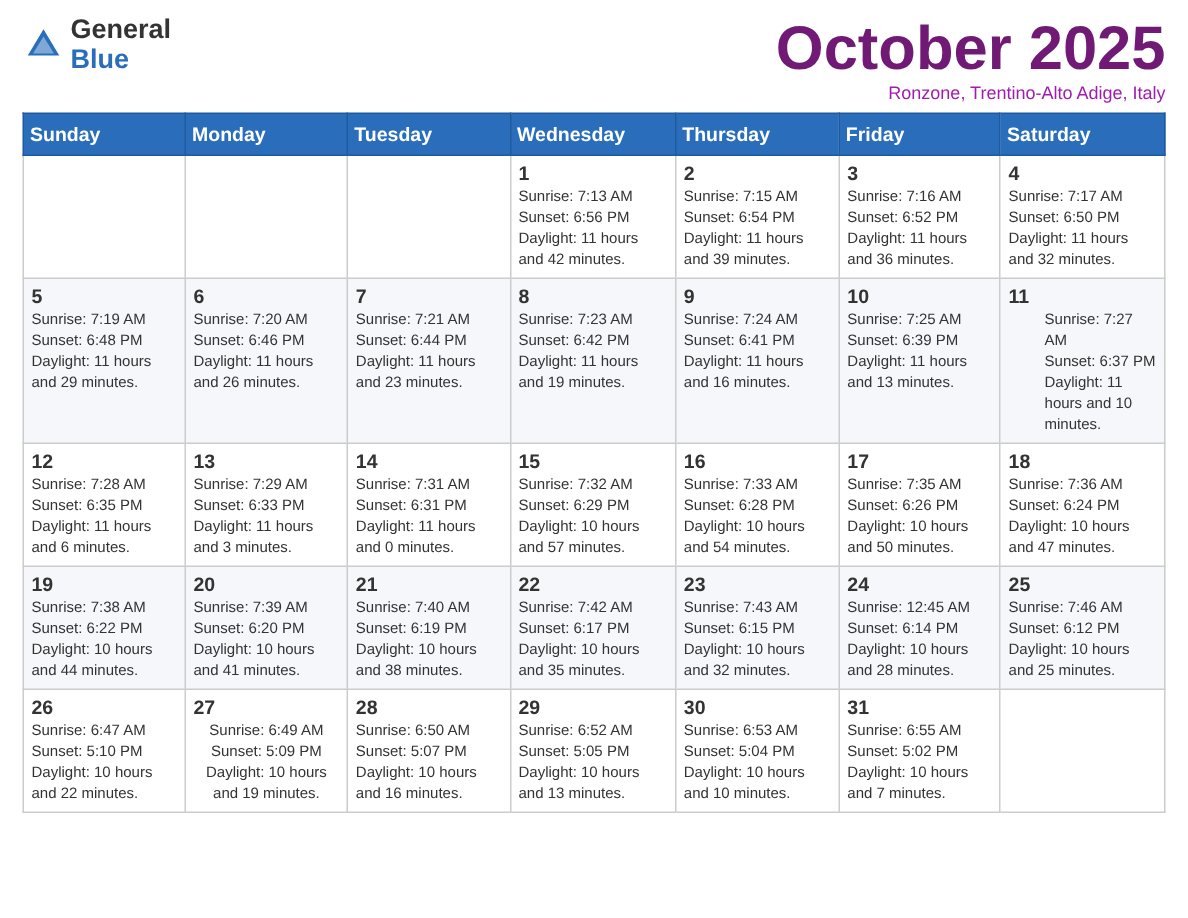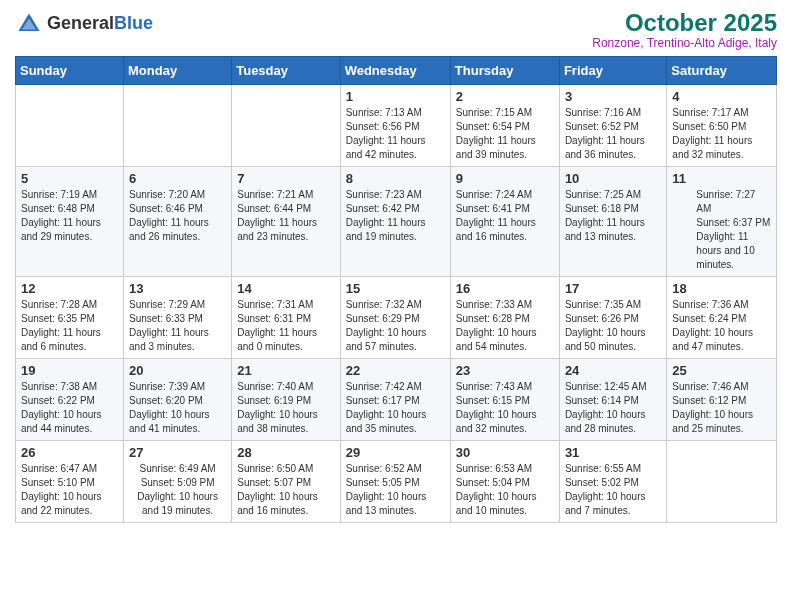--- a/index.html
+++ b/index.html
@@ -26,7 +26,7 @@
     }
     .logo-text {
       display: flex;
-      flex-direction: row;
+      flex-direction: column;
       line-height: 1.1;
     }
     .logo-general {

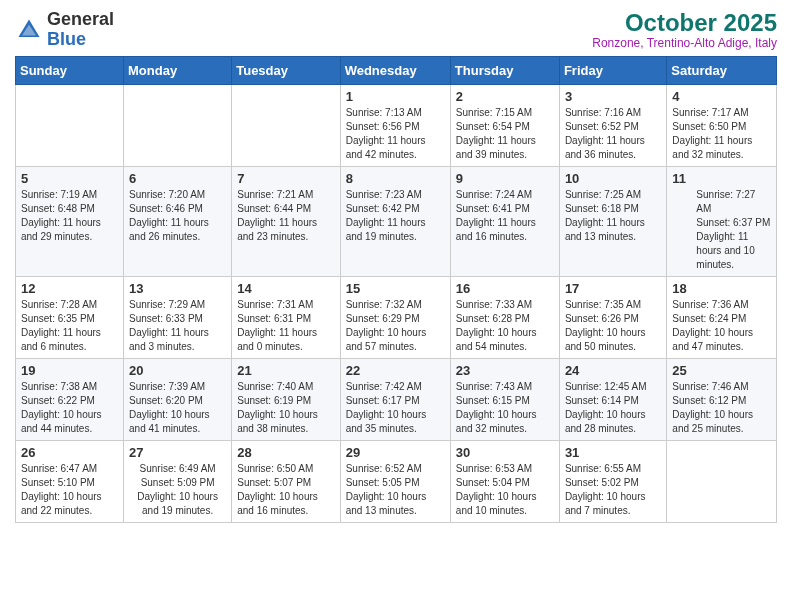--- a/index.html
+++ b/index.html
@@ -47,9 +47,9 @@
       text-align: right;
     }
     .month-title {
-      font-size: 24px;
-      font-weight: bold;
-      color: #0f766e;
+      font-size: 41px;
+      font-weight: bold;
+      color: #701a75;
       line-height: 1.1;
     }
     .location-title {

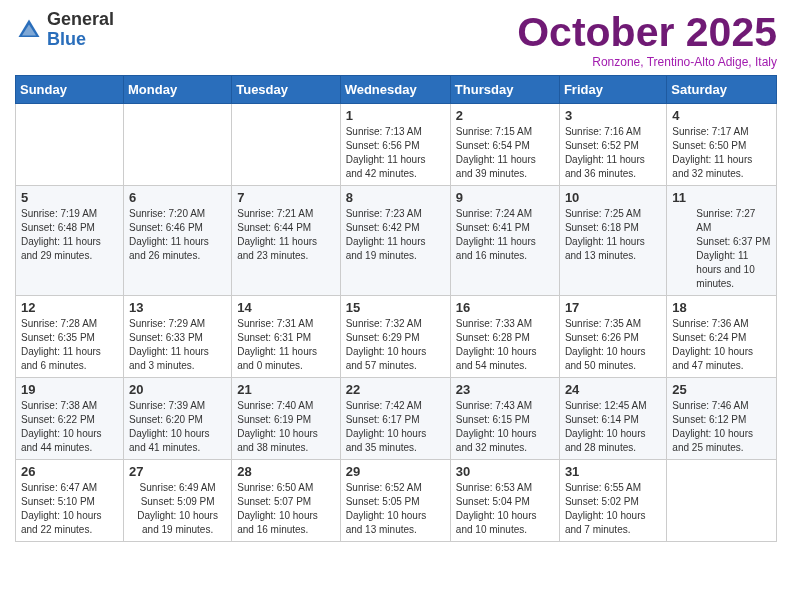--- a/index.html
+++ b/index.html
@@ -197,7 +197,7 @@
           <td>
             <span class="day-number">10</span>
             <div class="day-info" style="white-space: pre-line;">Sunrise: 7:25 AM
-Sunset: 6:18 PM
+Sunset: 6:39 PM
 Daylight: 11 hours and 13 minutes.</div>
           </td>
           <td>

